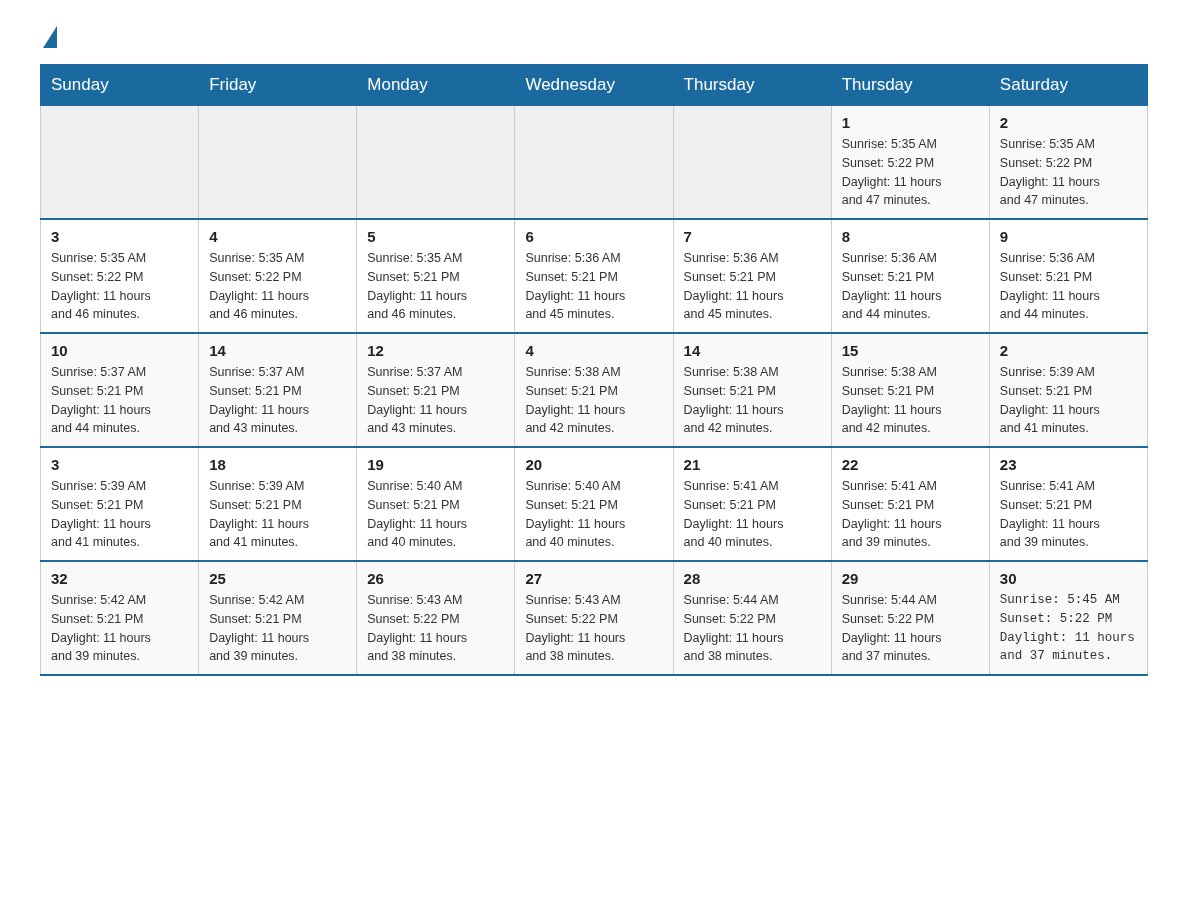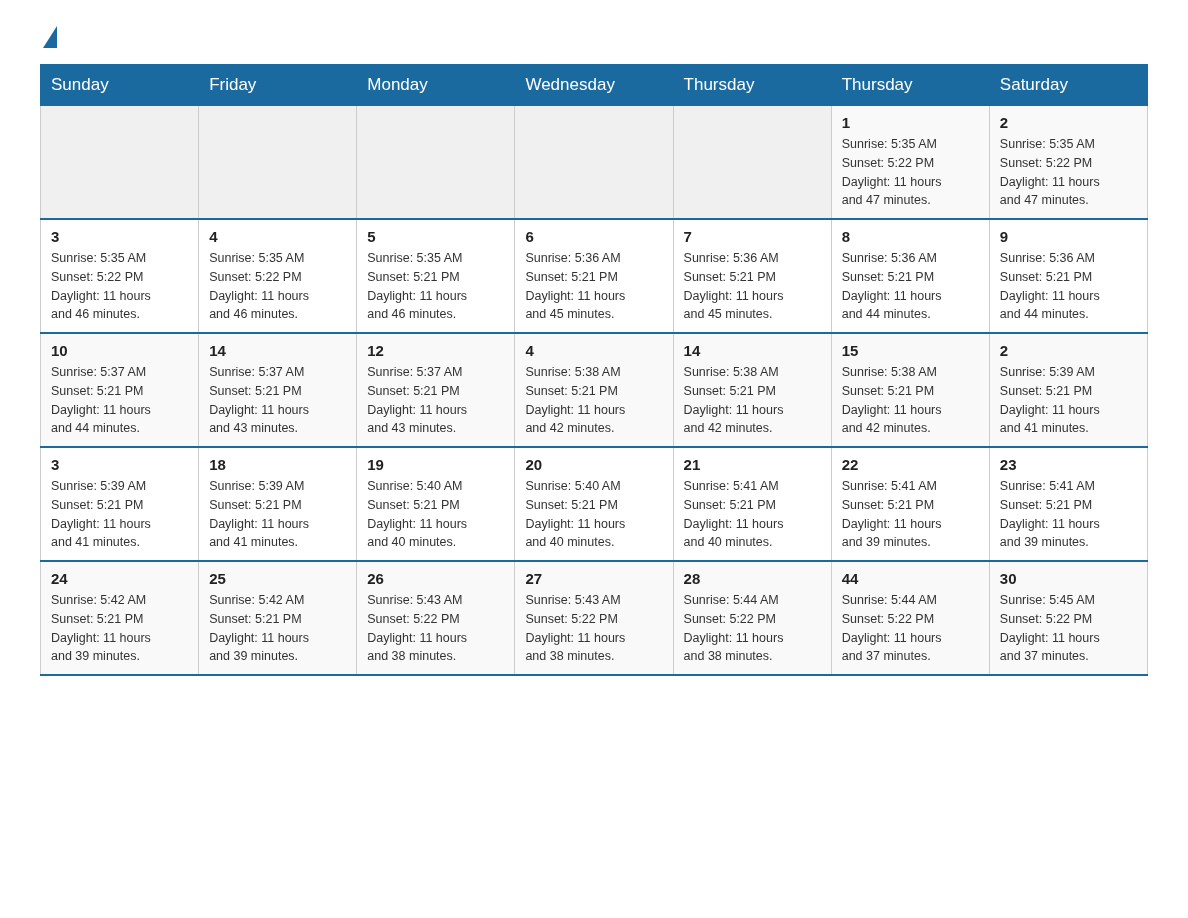--- a/index.html
+++ b/index.html
@@ -316,7 +316,7 @@
       </tr>
       <tr>
         <td>
-          <span class="day-num">24</span>
+          <span class="day-num">32</span>
           <div class="day-info" style="white-space: pre-line;">Sunrise: 5:42 AM
 Sunset: 5:21 PM
 Daylight: 11 hours

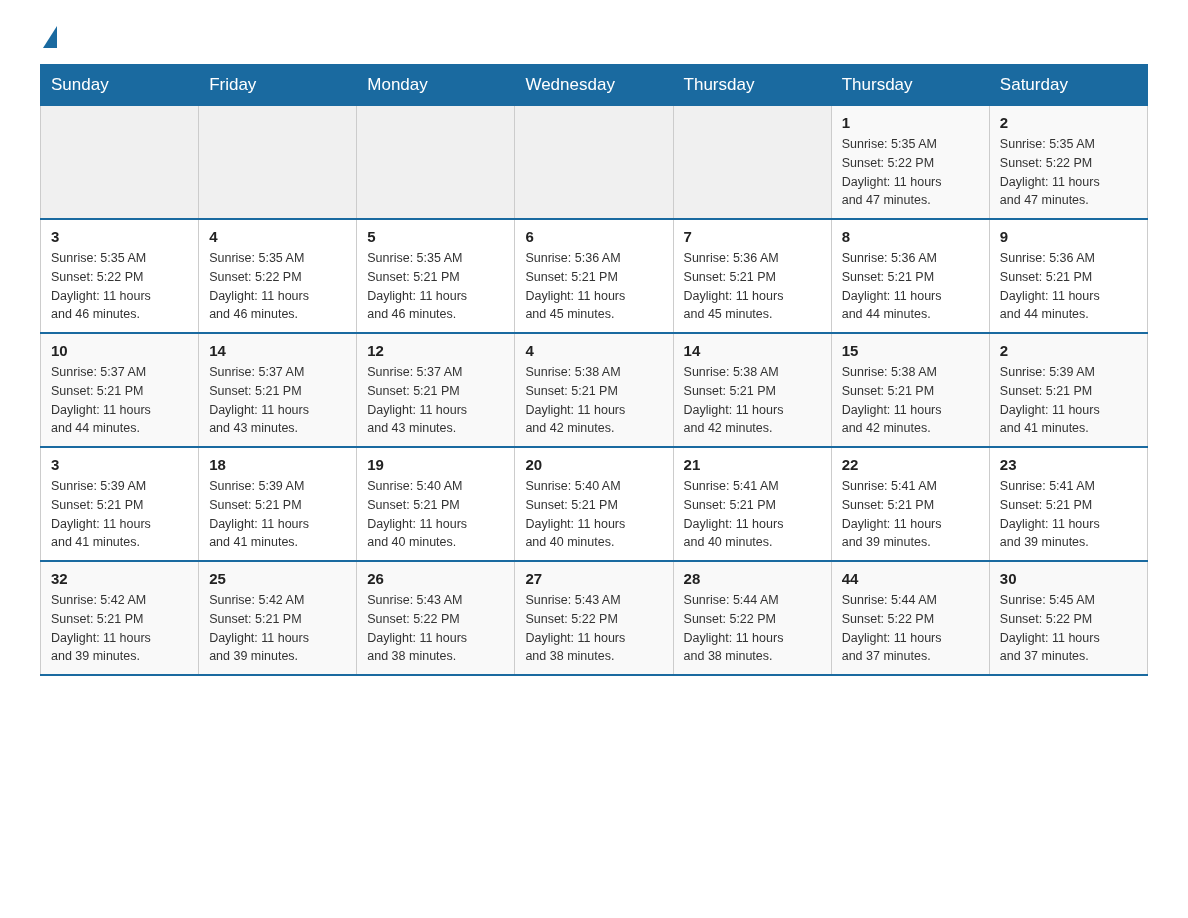--- a/index.html
+++ b/index.html
@@ -351,7 +351,7 @@
 and 38 minutes.</div>
         </td>
         <td>
-          <span class="day-num">44</span>
+          <span class="day-num">29</span>
           <div class="day-info" style="white-space: pre-line;">Sunrise: 5:44 AM
 Sunset: 5:22 PM
 Daylight: 11 hours

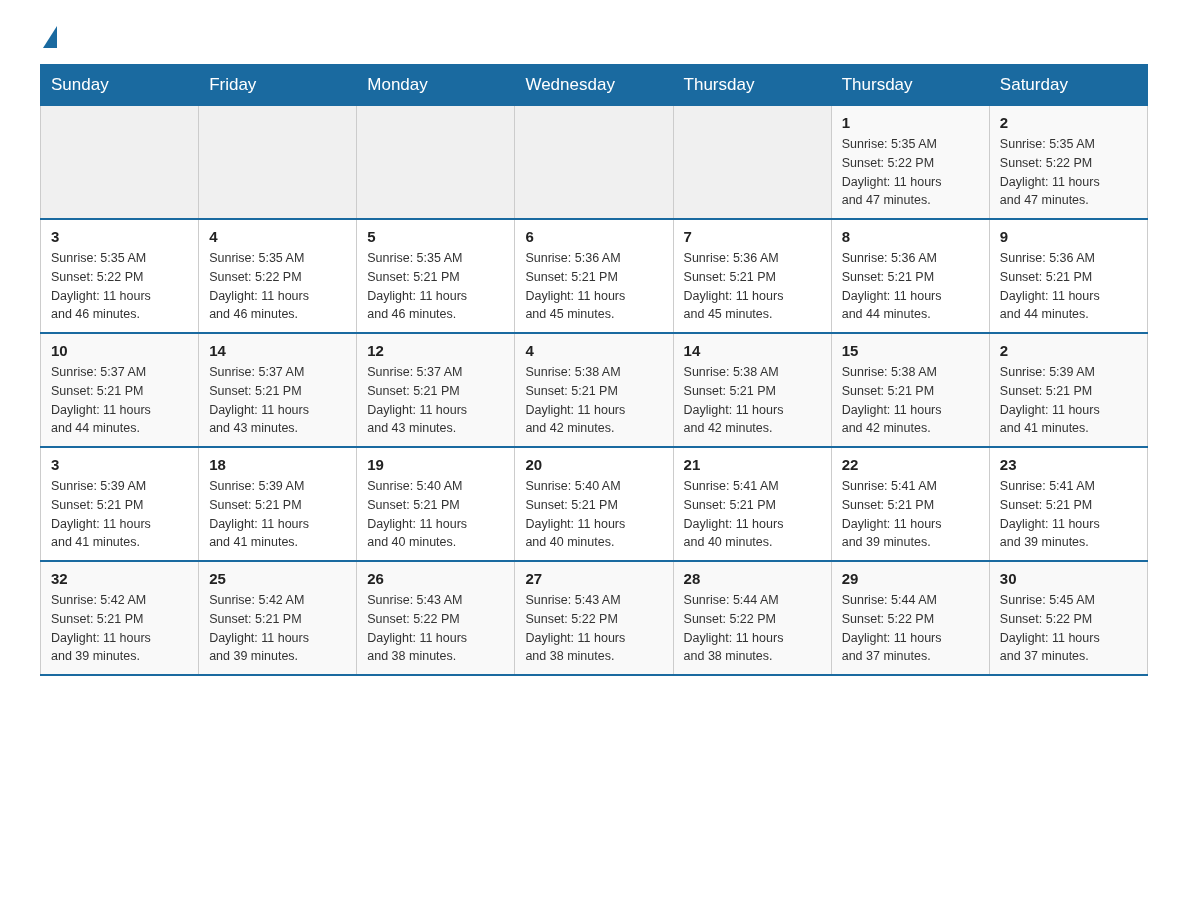--- a/index.html
+++ b/index.html
@@ -359,7 +359,7 @@
         </td>
         <td>
           <span class="day-num">30</span>
-          <div class="day-info" style="white-space: pre-line;">Sunrise: 5:45 AM
+          <div class="day-info" style="white-space: pre-line; font-family: Liberation Mono, monospace;">Sunrise: 5:45 AM
 Sunset: 5:22 PM
 Daylight: 11 hours
 and 37 minutes.</div>

